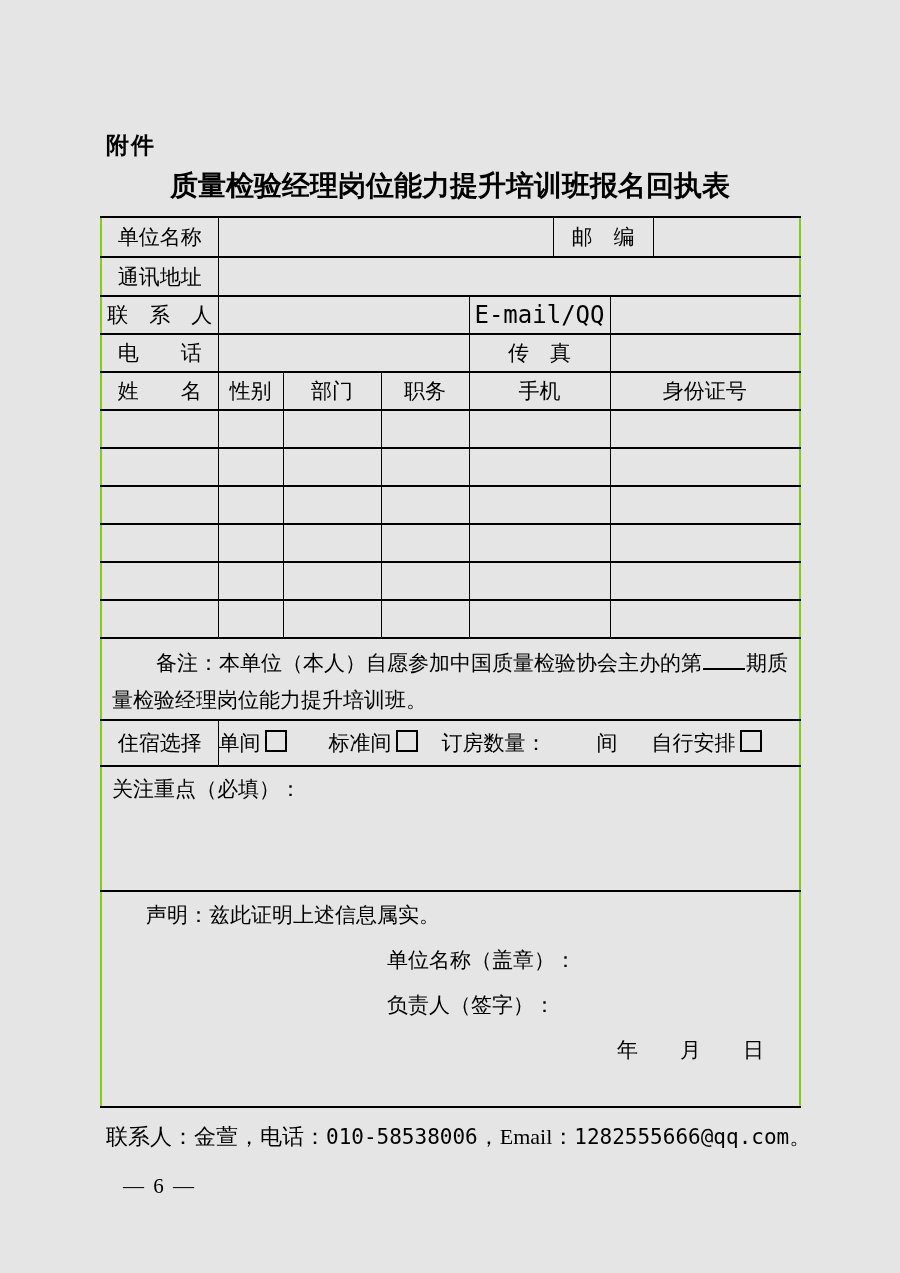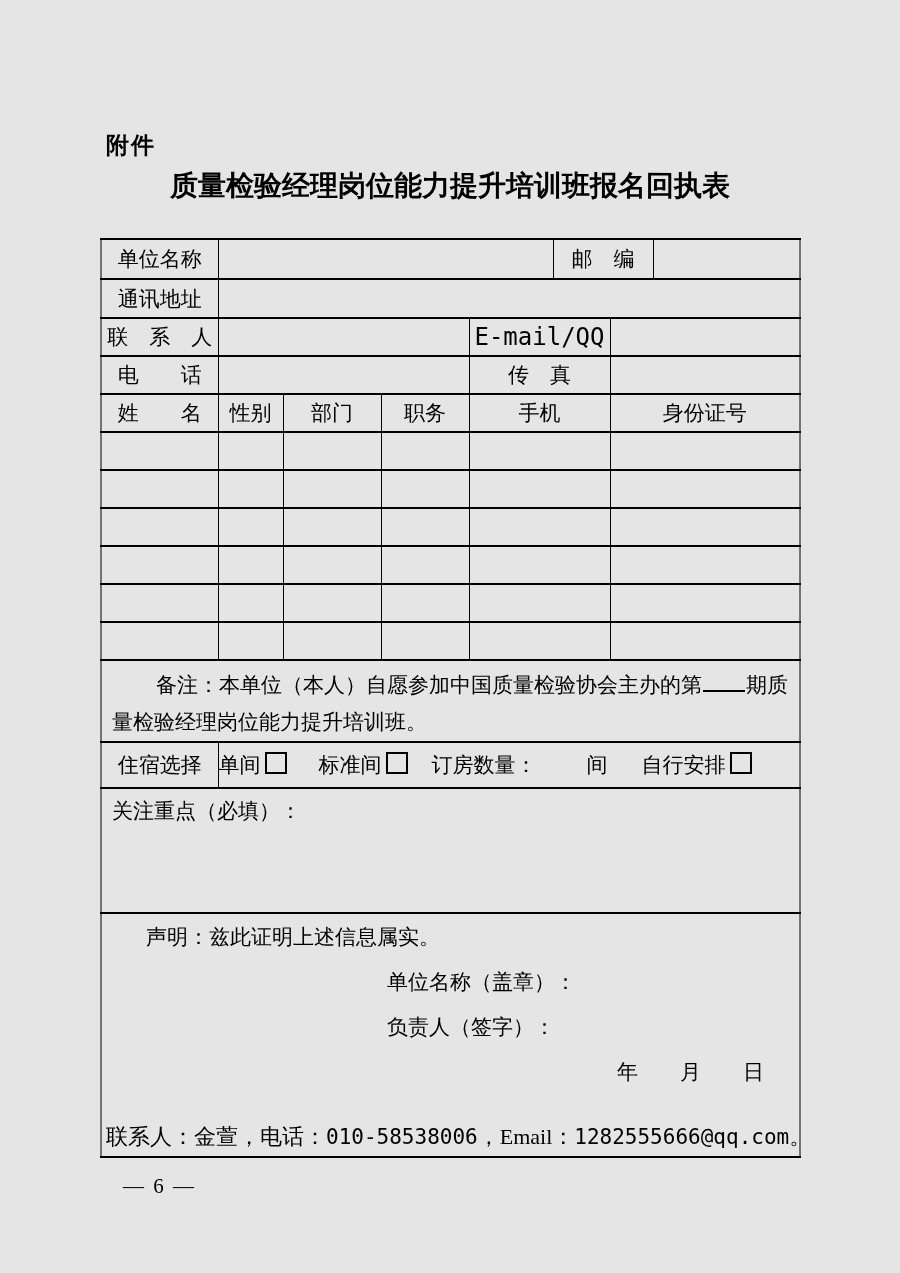--- a/index.html
+++ b/index.html
@@ -23,10 +23,10 @@
     margin:0; letter-spacing:0px;
   }
   table.form {
-    position:absolute; left:100px; top:238px;
+    position:absolute; left:100px; top:216px;
     width:699px; table-layout:fixed;
     border-collapse:collapse;
-    border:2px solid #737373;
+    border:2px solid #84cc16;
     font-size:21px;
   }
   table.form td {

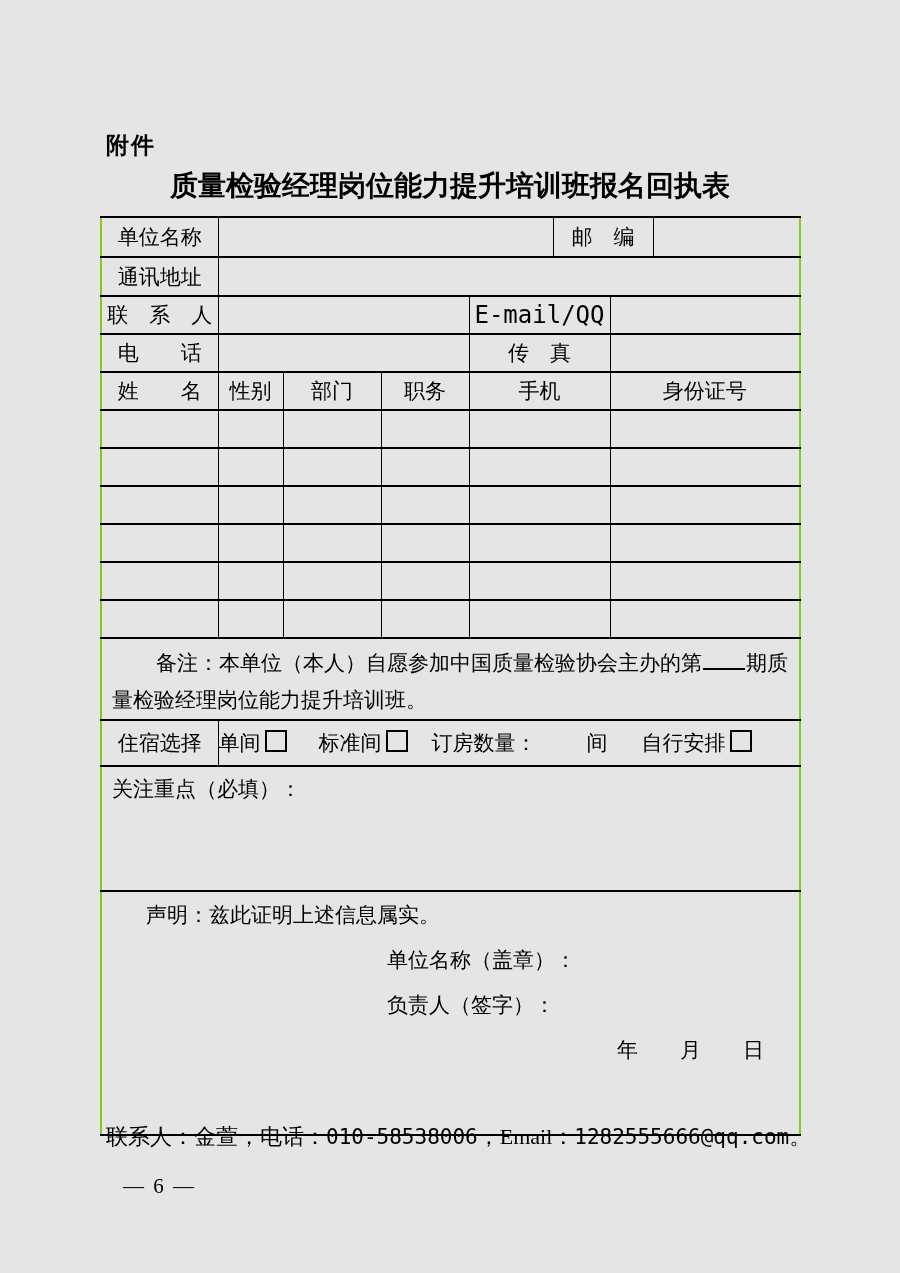--- a/index.html
+++ b/index.html
@@ -54,7 +54,7 @@
     display:inline-block; width:18px; height:18px;
     border:2px solid #000; margin-left:4px; vertical-align:-2px;
   }
-  .ml42 { margin-left:32px; } .ml24 { margin-left:24px; }
+  .ml42 { margin-left:42px; } .ml24 { margin-left:24px; }
   .ml50 { margin-left:50px; } .ml34 { margin-left:34px; }
   .focus-p { margin:8px 0 0 10px; text-align:left; }
   .decl-line { height:45px; display:flex; align-items:center; }

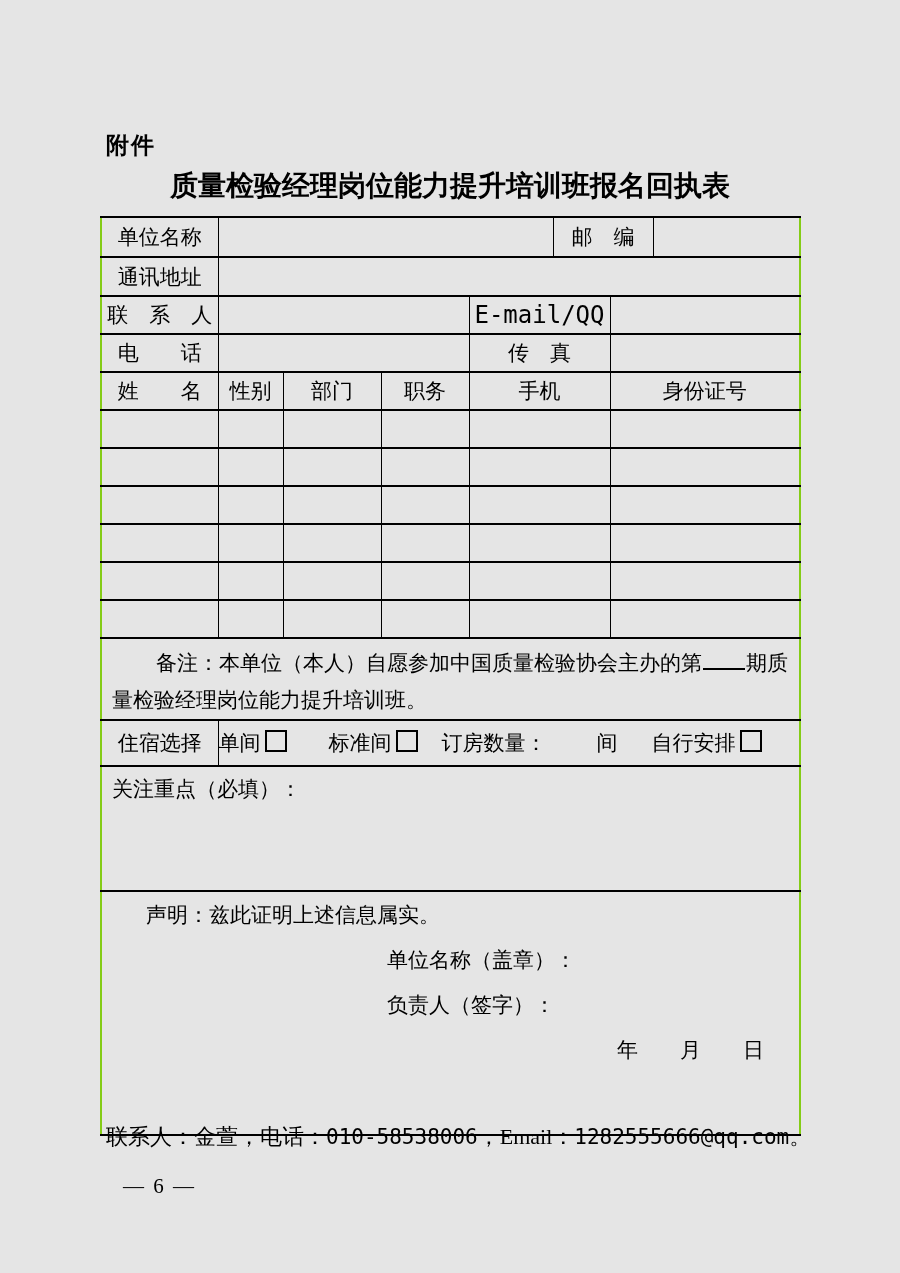--- a/index.html
+++ b/index.html
@@ -40,7 +40,7 @@
   tr.r46 { height:46px; }
   tr.remark-row { height:68px;margin-left:14px; }
   tr.focus-row { height:125px; }
-  tr.decl-row { height:244px; }
+  tr.decl-row { height:216px; }
   td.top { vertical-align:top; }
   .remark-p {
     margin:6px 10px 0 10px; line-height:37px; text-indent:44px; text-align:left;

